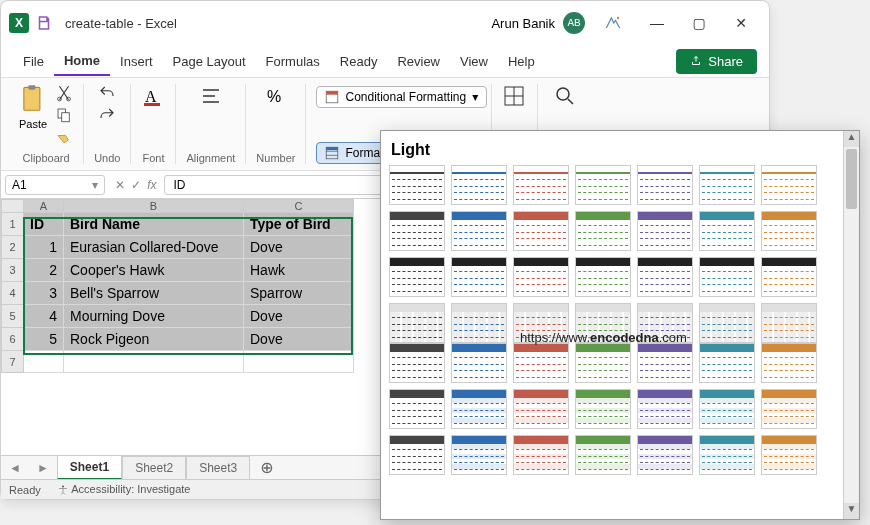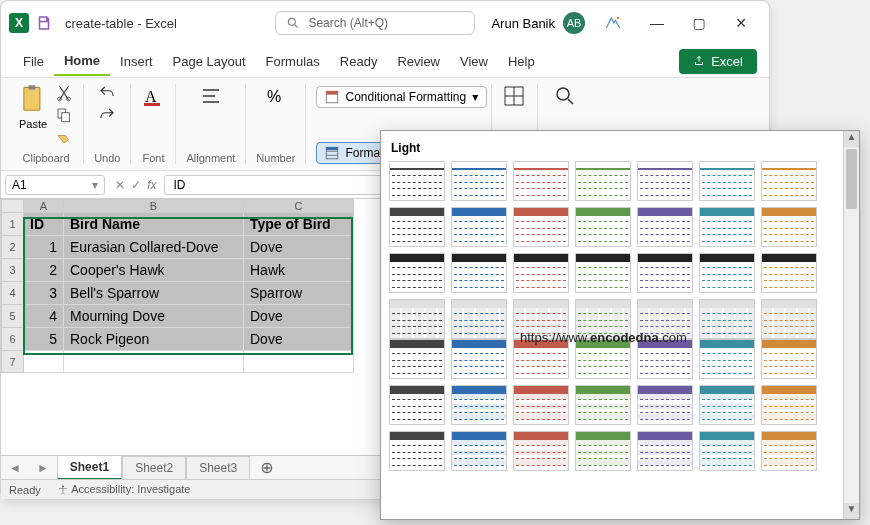--- a/index.html
+++ b/index.html
@@ -77,13 +77,6 @@
         </svg>
     </div>
     <div class="doc-title">create-table - Excel</div>
-    <div class="search">
-      <svg width="14" height="14" viewBox="0 0 24 24">
-          <circle cx="10" cy="10" r="6" stroke="#888" stroke-width="2" fill="none"></circle>
-          <line x1="15" y1="15" x2="20" y2="20" stroke="#888" stroke-width="2"></line>
-        </svg>
-      <span>Search (Alt+Q)</span>
-    </div>
     <div class="user">
       <span>Arun Banik</span>
       <div class="avatar">AB</div>

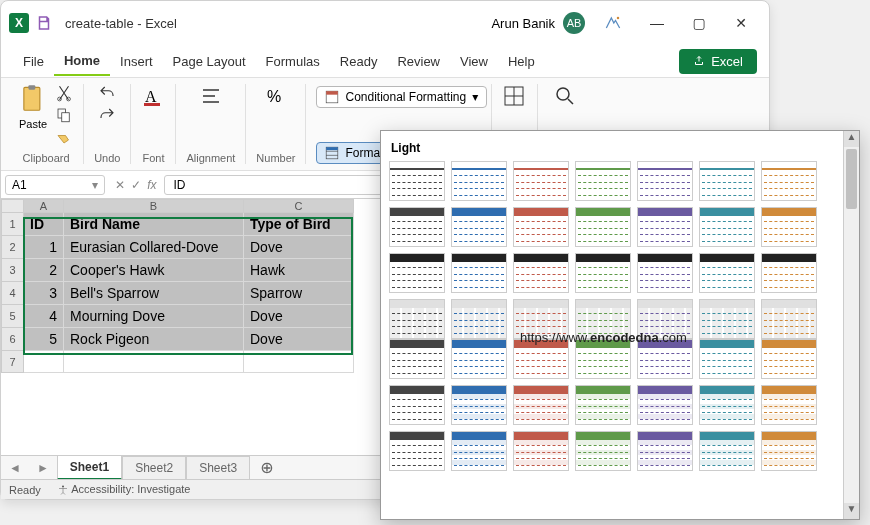--- a/index.html
+++ b/index.html
@@ -12,7 +12,7 @@
 .titlebar .doc-title { font-size: 13px; color: #333; margin-right: auto; }
 .titlebar .search { display: flex; align-items: center; border: 1px solid #ccc; border-radius: 6px; padding: 4px 10px; width: 200px; color: #666; gap: 8px; margin-right: 16px; }
 .titlebar .user { display: flex; align-items: center; gap: 8px; font-size: 13px; margin-right: 12px; }
-.avatar { width: 22px; height: 22px; border-radius: 50%; background: #2a7d5f; color: #fff; display: flex; align-items: center; justify-content: center; font-size: 11px; }
+.avatar { width: 22px; height: 22px; border-radius: 50%; background: #2a7d5f; color: #fff; display: flex; align-items: center; justify-content: center; font-size: 11px; font-family: Liberation Mono, monospace; }
 .win-ctrls { display: flex; gap: 2px; margin-left: 8px; }
 .win-ctrls div { width: 40px; height: 30px; display: flex; align-items: center; justify-content: center; font-size: 14px; color: #333; cursor: pointer; }
 .tabbar { display: flex; align-items: center; padding: 0 12px; height: 32px; }

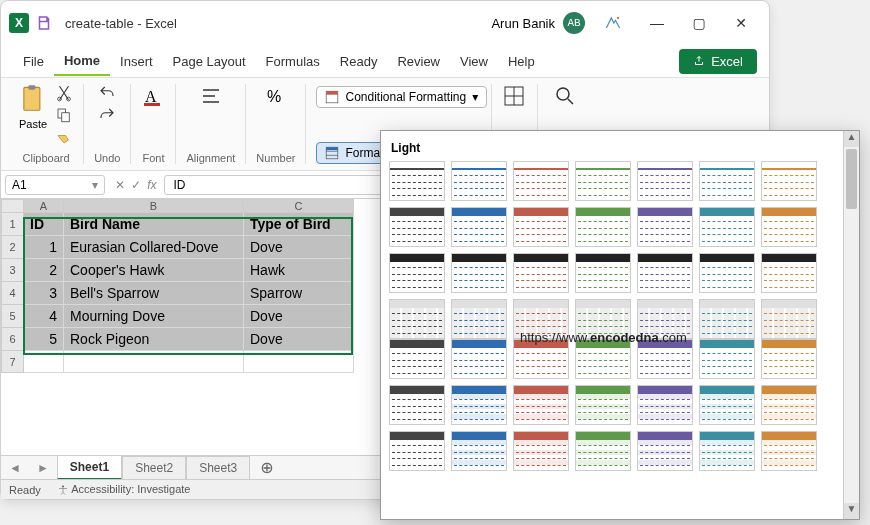--- a/index.html
+++ b/index.html
@@ -17,7 +17,7 @@
 .win-ctrls div { width: 40px; height: 30px; display: flex; align-items: center; justify-content: center; font-size: 14px; color: #333; cursor: pointer; }
 .tabbar { display: flex; align-items: center; padding: 0 12px; height: 32px; }
 .tabbar .tab { padding: 6px 10px; font-size: 13px; cursor: pointer; color: #333; }
-.tabbar .tab.active { border-bottom: 2px solid #84cc16; font-weight: 600; }
+.tabbar .tab.active { border-bottom: 2px solid #6d28d9; font-weight: 600; }
 .share-btn { margin-left: auto; background: #107c41; color: #fff; padding: 5px 14px; border-radius: 4px; font-size: 13px; display: flex; align-items: center; gap: 6px; cursor: pointer; }
 .ribbon { display: flex; border-top: 1px solid #e0e0e0; border-bottom: 1px solid #e0e0e0; padding: 6px 8px; height: 94px; background: #fafafa; position: relative; }
 .rgroup { display: flex; flex-direction: column; align-items: center; border-right: 1px solid #e0e0e0; padding: 0 10px; justify-content: space-between; }

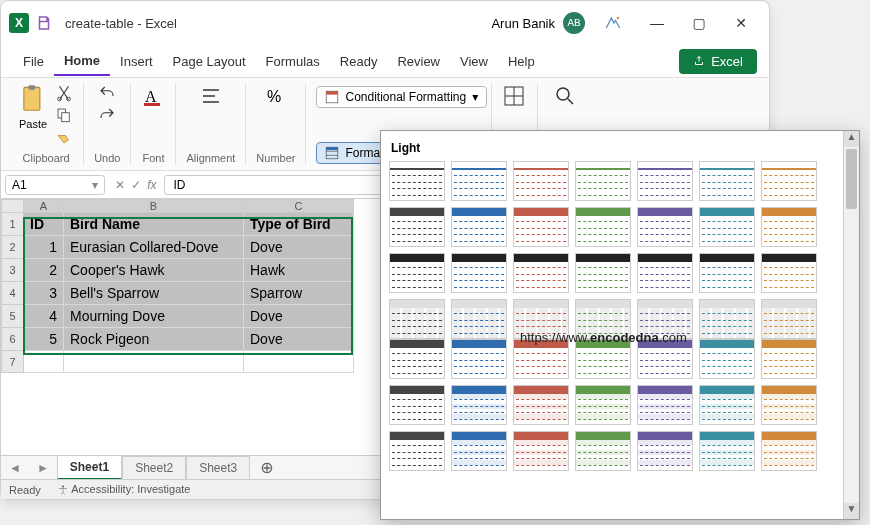--- a/index.html
+++ b/index.html
@@ -106,7 +106,7 @@
       <svg width="12" height="12" viewBox="0 0 24 24">
           <path d="M12 3v10M8 7l4-4 4 4M5 14v5h14v-5" stroke="#fff" stroke-width="2" fill="none"></path>
         </svg>
-      <span>Excel</span>
+      <span>Share</span>
     </div>
   </div>
 

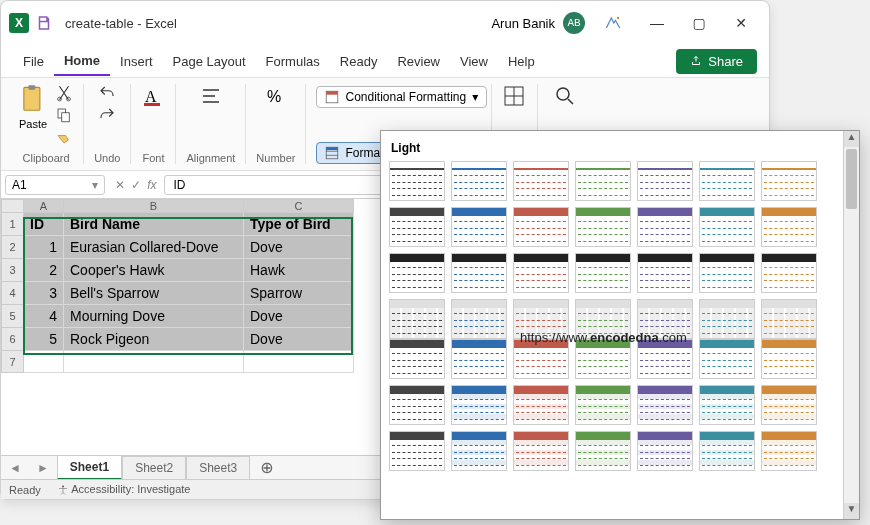--- a/index.html
+++ b/index.html
@@ -54,7 +54,7 @@
 .gallery .scrollbar { width: 16px; background: #f0f0f0; border-left: 1px solid #ccc; position: relative; }
 .gallery .scrollbar .up, .gallery .scrollbar .down { height: 16px; text-align: center; font-size: 10px; color: #666; background:#e0e0e0; cursor:pointer; }
 .gallery .scrollbar .thumb { position: absolute; top: 18px; left: 2px; right: 2px; height: 60px; background: #c0c0c0; border-radius: 2px; }
-.gallery .section-label { font-weight: bold; font-size: 12px; margin: 4px 0 6px 2px; }
+.gallery .section-label { font-weight: bold; font-size: 16px; margin: 4px 0 6px 2px; }
 .swatches { display: flex; flex-wrap: wrap; gap: 6px; }
 .swatch { width: 56px; height: 40px; border: 1px solid #ccc; background: #fff; display: flex; flex-direction: column; cursor: pointer; }
 .swatch .hdr-row { height: 8px; }

